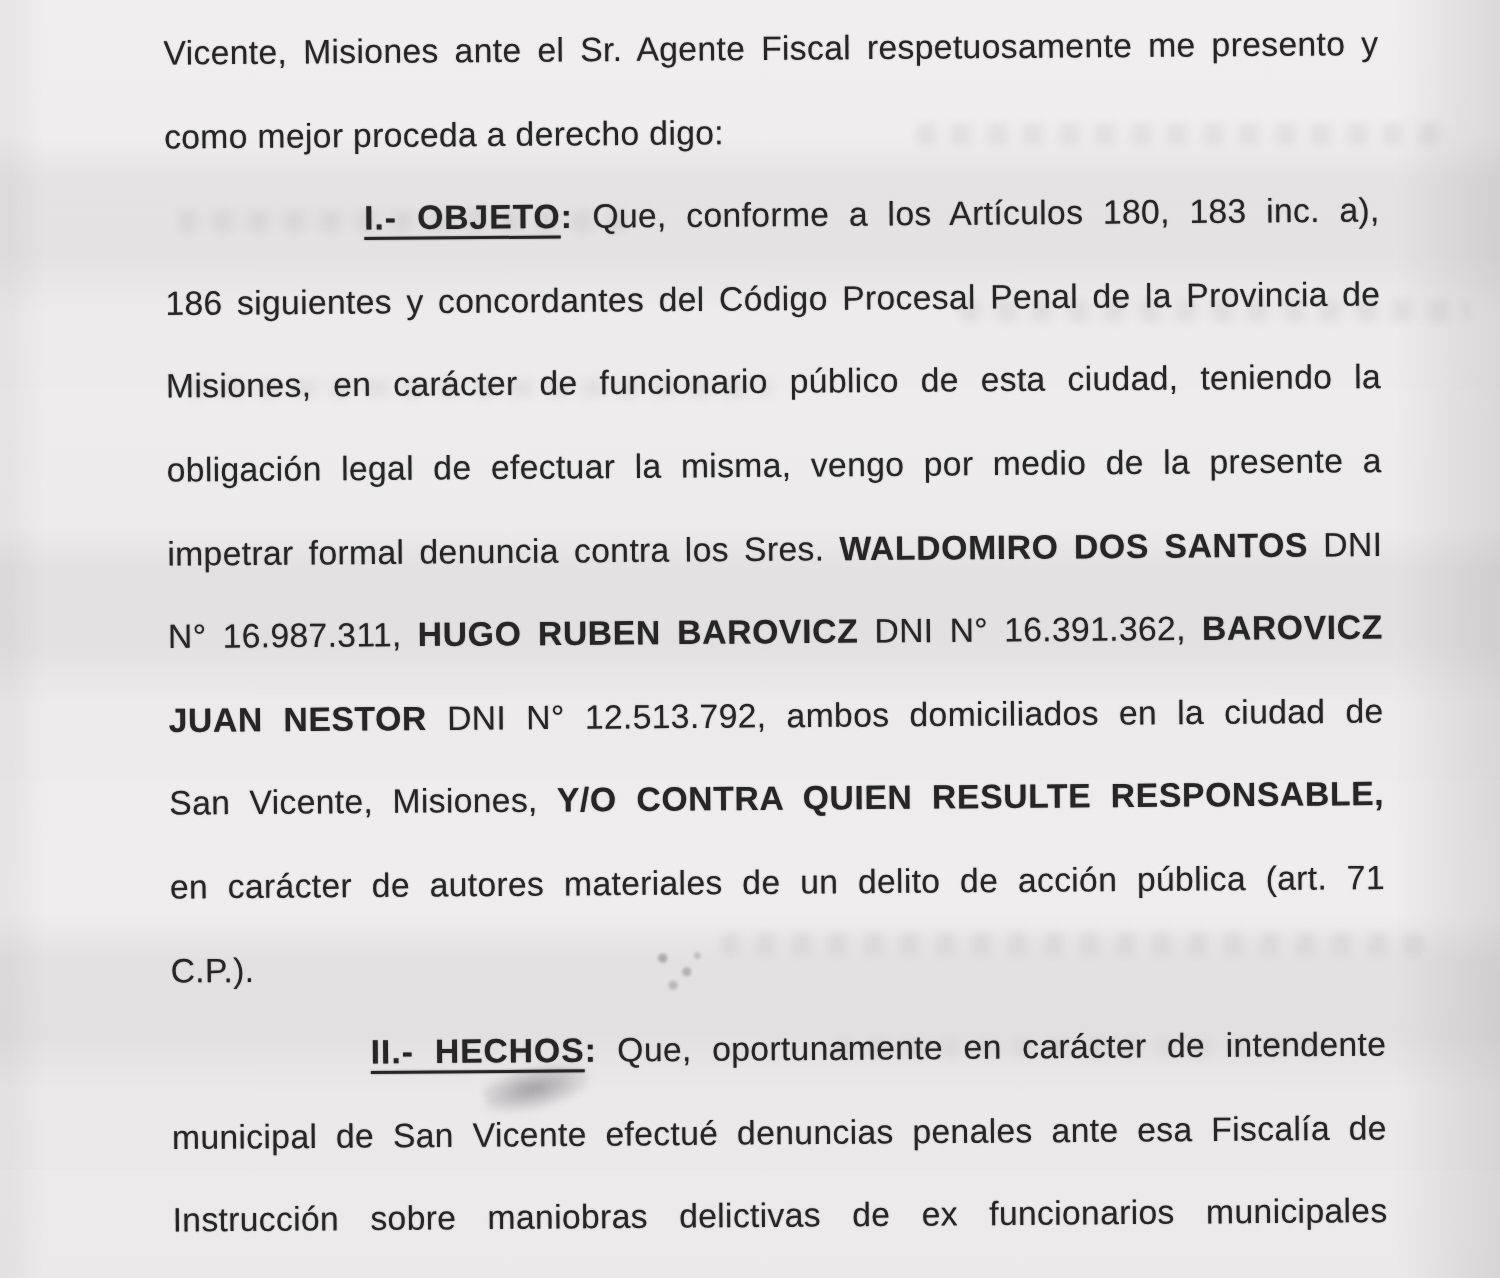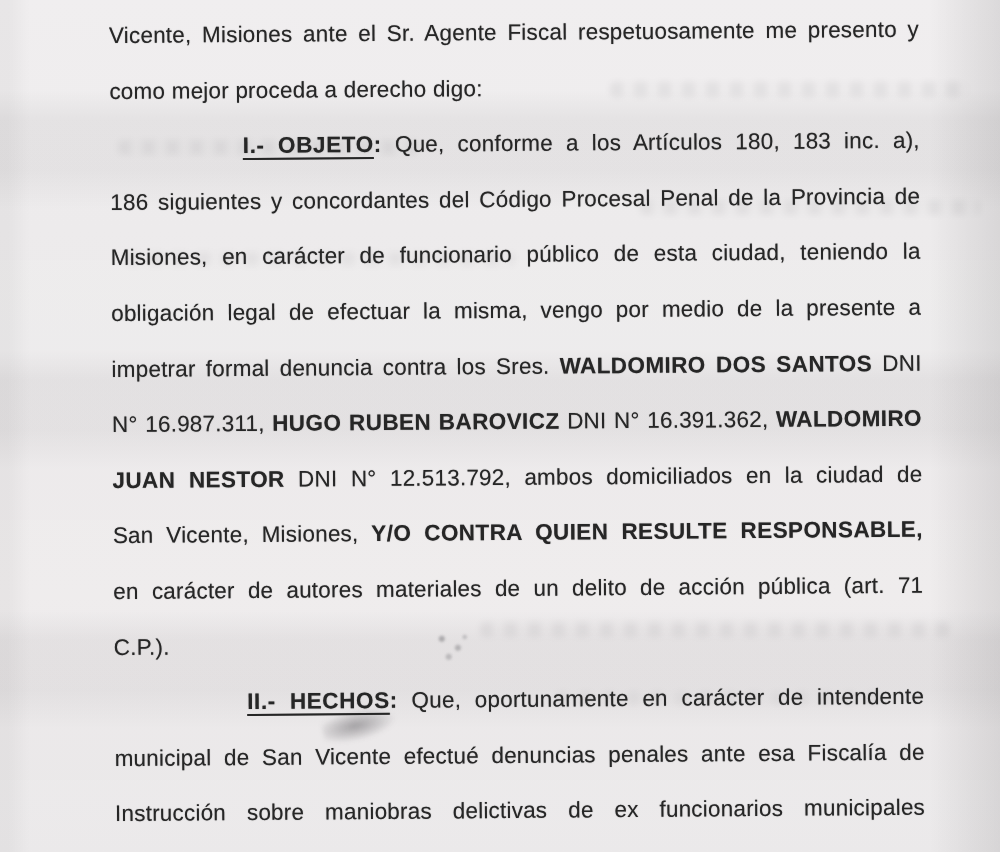--- a/index.html
+++ b/index.html
@@ -99,7 +99,7 @@
       <div class="line"><span class="regular">Misiones, en carácter de funcionario público de esta ciudad, teniendo la</span></div>
       <div class="line"><span class="regular">obligación legal de efectuar la misma, vengo por medio de la presente a</span></div>
       <div class="line"><span class="regular">impetrar formal denuncia contra los Sres. </span><span class="bold">WALDOMIRO DOS SANTOS</span><span class="regular"> DNI</span></div>
-      <div class="line"><span class="regular">N° 16.987.311, </span><span class="bold">HUGO RUBEN BAROVICZ</span><span class="regular"> DNI N° 16.391.362, </span><span class="bold">WALDOMIRO</span></div>
+      <div class="line"><span class="regular">N° 16.987.311, </span><span class="bold">HUGO RUBEN BAROVICZ</span><span class="regular"> DNI N° 16.391.362, </span><span class="bold">BAROVICZ</span></div>
       <div class="line"><span class="bold">JUAN NESTOR</span><span class="regular"> DNI N° 12.513.792, ambos domiciliados en la ciudad de</span></div>
       <div class="line"><span class="regular">San Vicente, Misiones, </span><span class="bold">Y/O CONTRA QUIEN RESULTE RESPONSABLE,</span></div>
       <div class="line"><span class="regular">en carácter de autores materiales de un delito de acción pública (art. 71</span></div>

